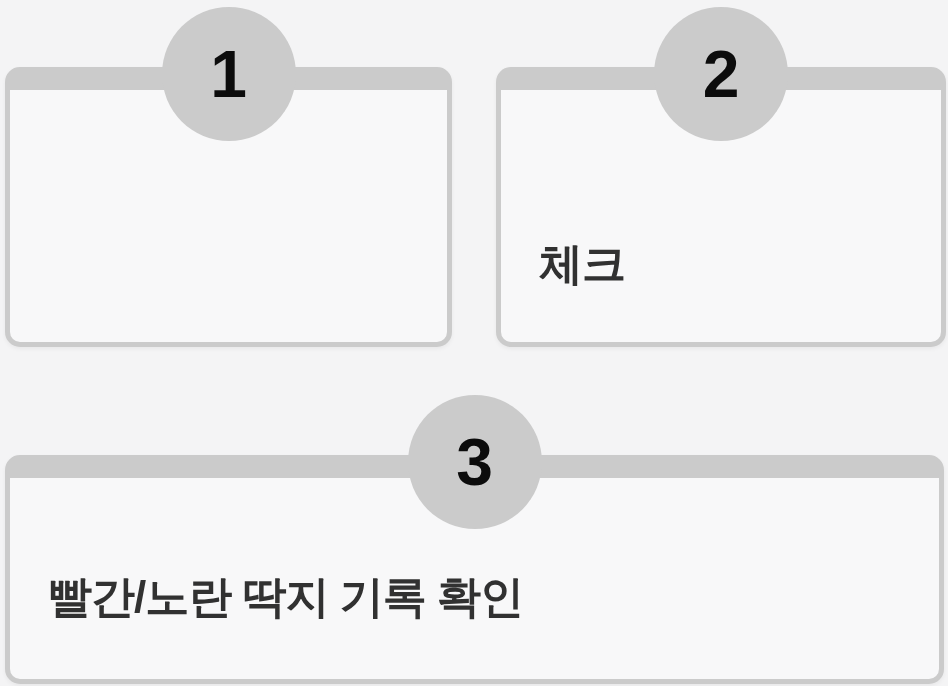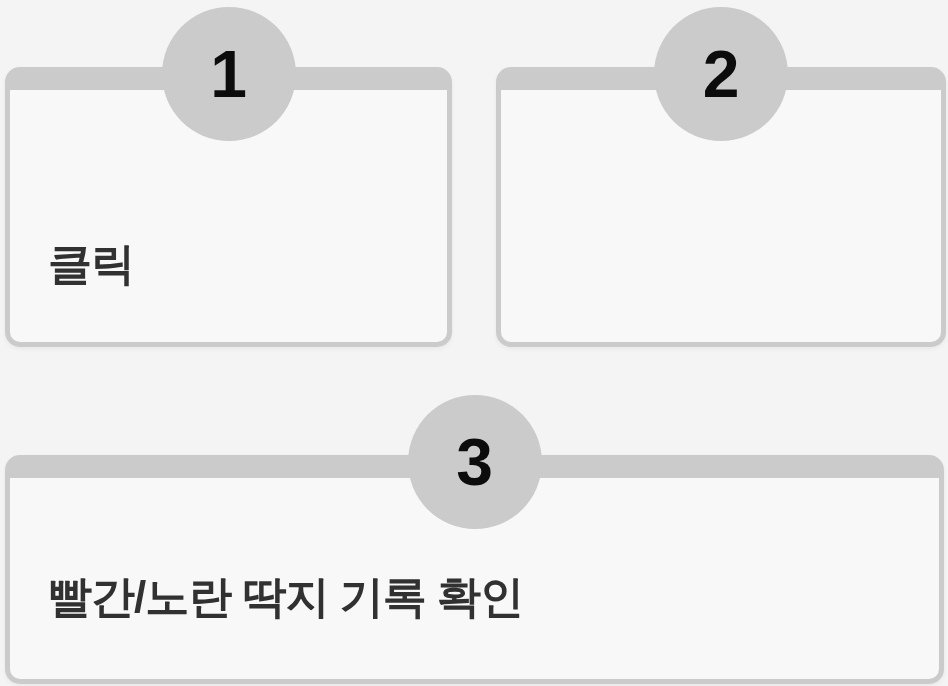--- a/index.html
+++ b/index.html
@@ -72,7 +72,6 @@
     <div class="card">
       <p class="label">
         <br>
-        <span>클릭</span>
       </p>
     </div>
   </section>

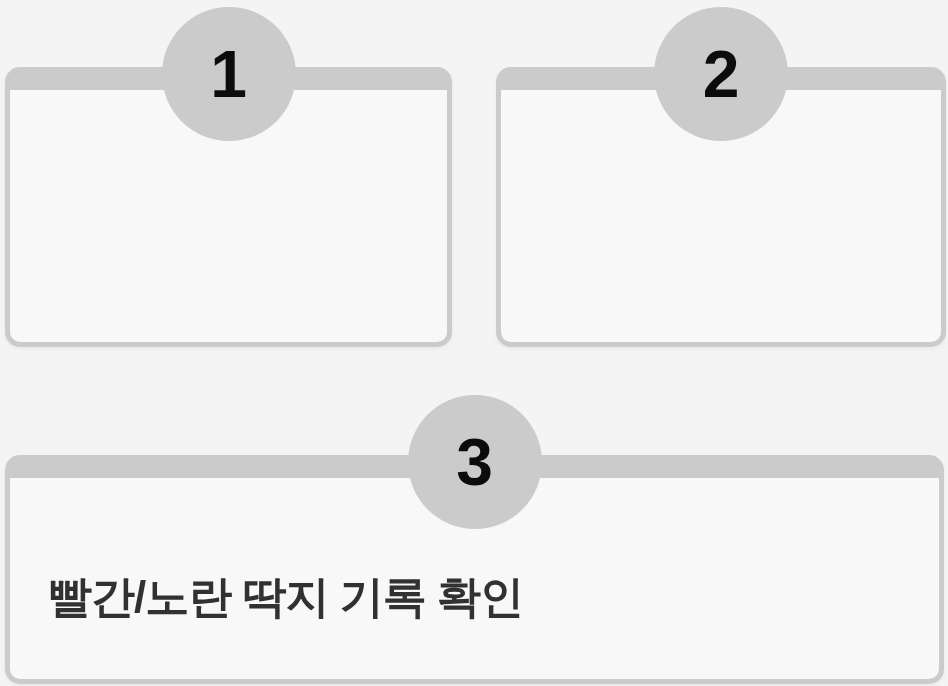--- a/index.html
+++ b/index.html
@@ -83,6 +83,7 @@
     <div class="card">
       <p class="label">
         <br>
+        <span>체크</span>
       </p>
     </div>
   </section>

